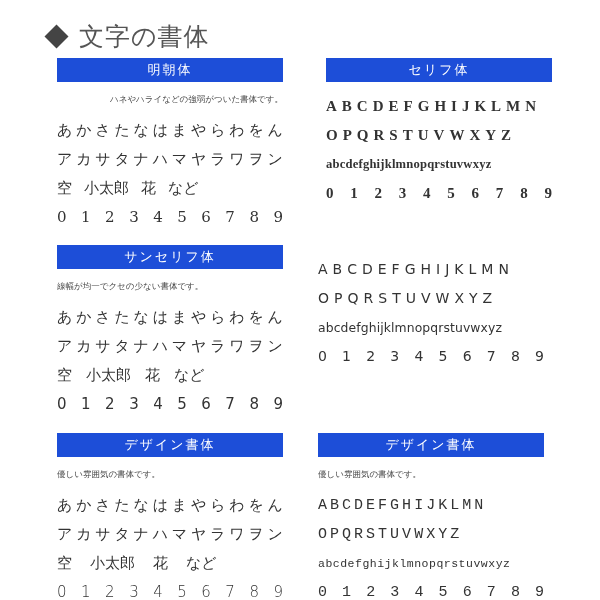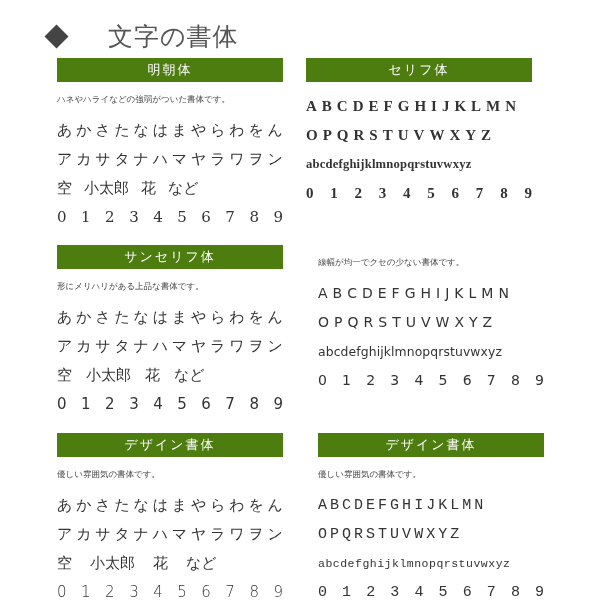--- a/index.html
+++ b/index.html
@@ -14,7 +14,7 @@
       width: 17px; height: 17px; background: #444444;
       transform: rotate(45deg); margin-left: 4px; margin-right: 14px;
     }
-    .title-text { font-size: 25px; color: #555555; letter-spacing: 1px; margin-left: 29px; }
+    .title-text { font-size: 25px; color: #555555; letter-spacing: 1px; }
 
     .section { position: absolute; width: 226px; }
     .bar {

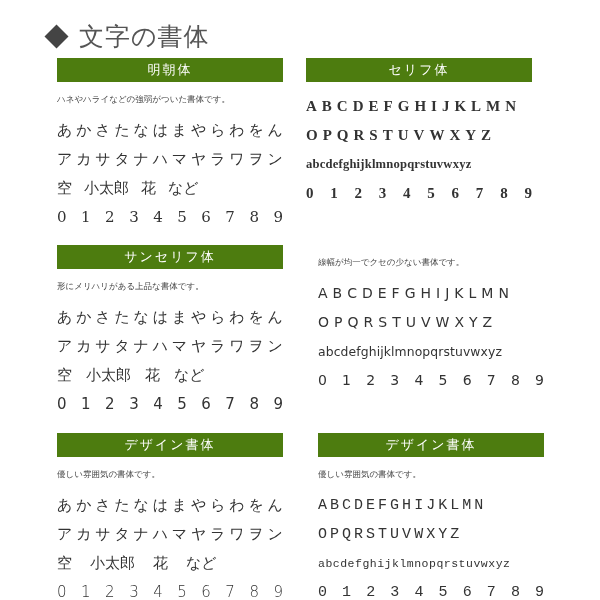--- a/index.html
+++ b/index.html
@@ -18,7 +18,7 @@
 
     .section { position: absolute; width: 226px; }
     .bar {
-      width: 226px; height: 24px; background: #4d7c0f; color: #ffffff;
+      width: 226px; height: 24px; background: #1d4ed8; color: #ffffff;
       font-size: 13px; display: flex; align-items: center; justify-content: center;
       letter-spacing: 2px;
     }

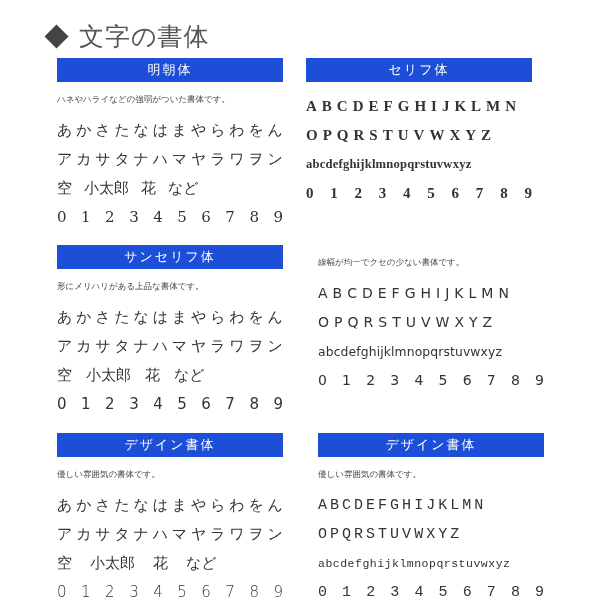--- a/index.html
+++ b/index.html
@@ -114,7 +114,7 @@
   </div>
 </div>
 
-<div class="section serif-latin" style="left:306px; top:58px;">
+<div class="section serif-latin" style="left:326px; top:58px;">
   <div class="bar">セリフ体</div>
   <div class="samples">
     <div class="row upper">

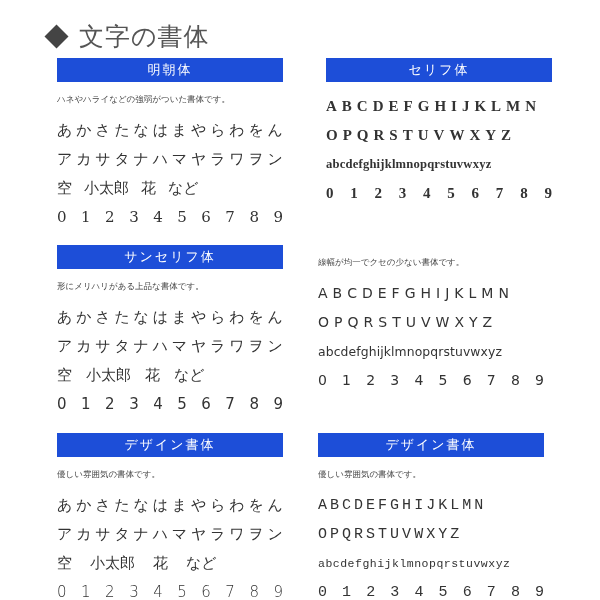--- a/index.html
+++ b/index.html
@@ -24,7 +24,7 @@
     }
     .bar.serif { font-family: "DejaVu Serif", serif; }
     .desc { font-size: 8.5px; margin-top: 12px; color: #444444; white-space: nowrap; height: 12px; }
-    .desc.serif { font-family: Liberation Sans, sans-serif; }
+    .desc.serif { font-family: Liberation Sans, sans-serif; text-align: right; }
     .samples { margin-top: 12px; }
     .row {
       display: flex; justify-content: space-between; align-items: center;

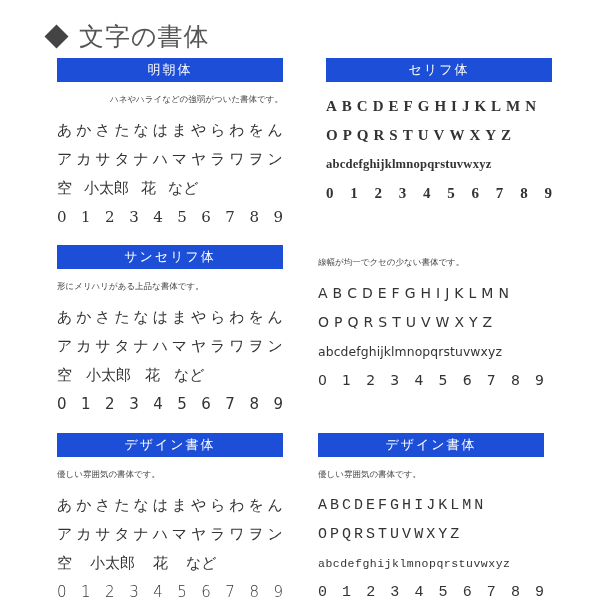--- a/index.html
+++ b/index.html
@@ -217,7 +217,6 @@
 </div>
 
 <div class="section sans-latin" style="left:318px; top:245px;">
-  <div class="desc">線幅が均一でクセの少ない書体です。</div>
   <div class="samples">
     <div class="row upper">
         <span>A</span>

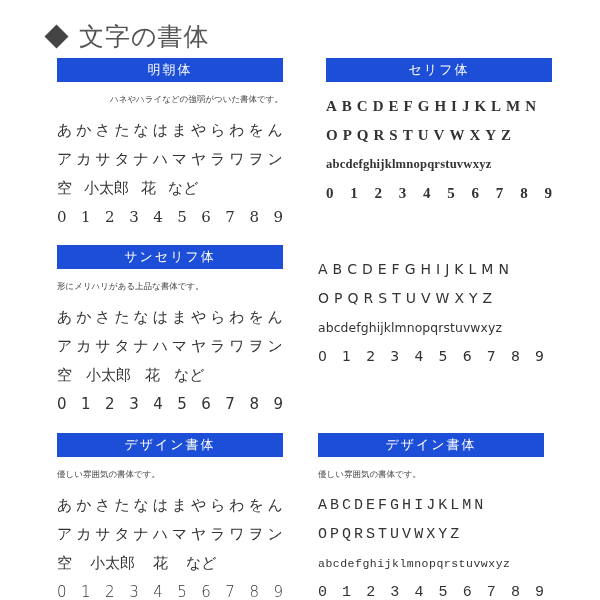--- a/index.html
+++ b/index.html
@@ -165,7 +165,7 @@
 
 <div class="section gothic" style="left:57px; top:245px;">
   <div class="bar">サンセリフ体</div>
-  <div class="desc">形にメリハリがある上品な書体です。</div>
+  <div class="desc">線幅が均一でクセの少ない書体です。</div>
   <div class="samples">
     <div class="row">
         <span>あ</span>

